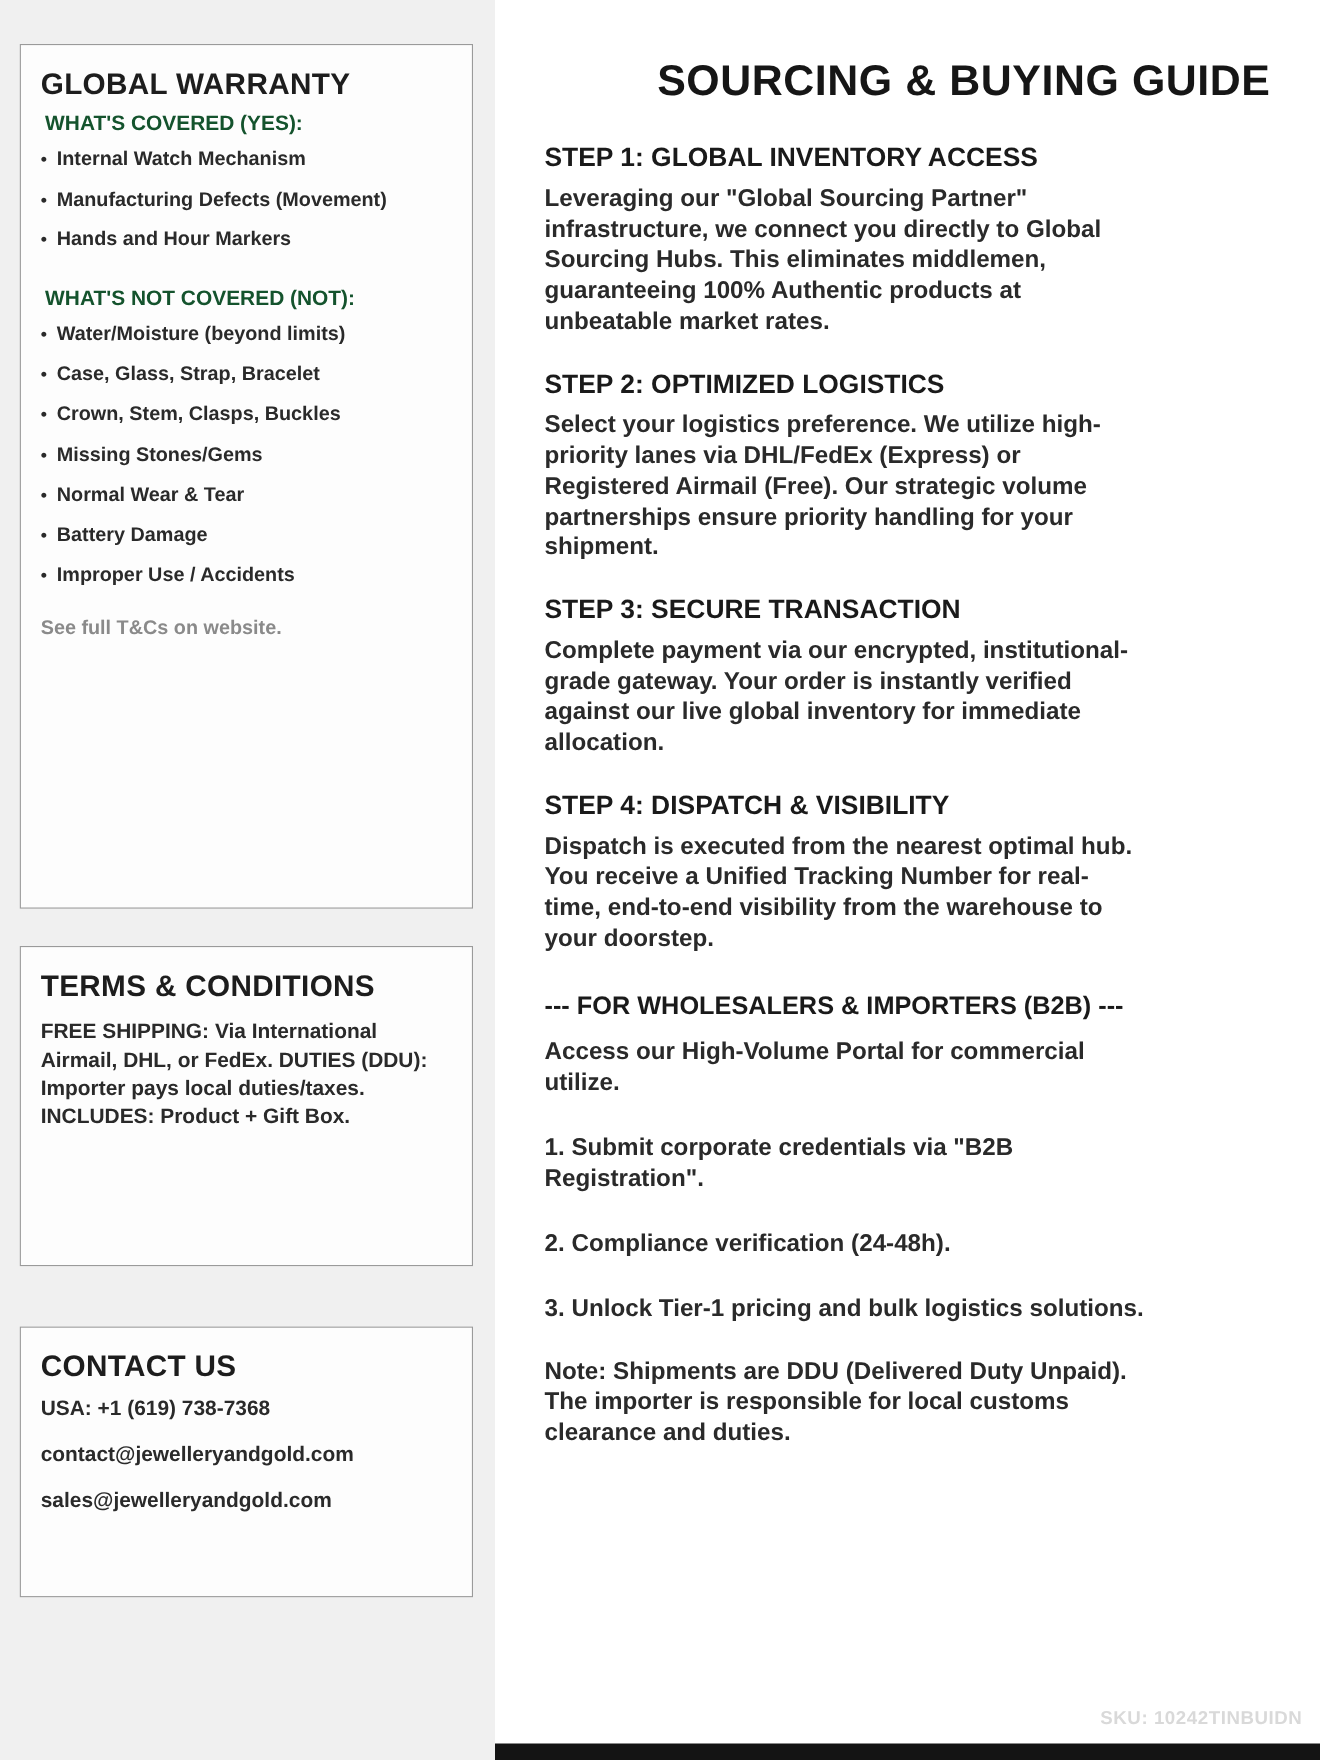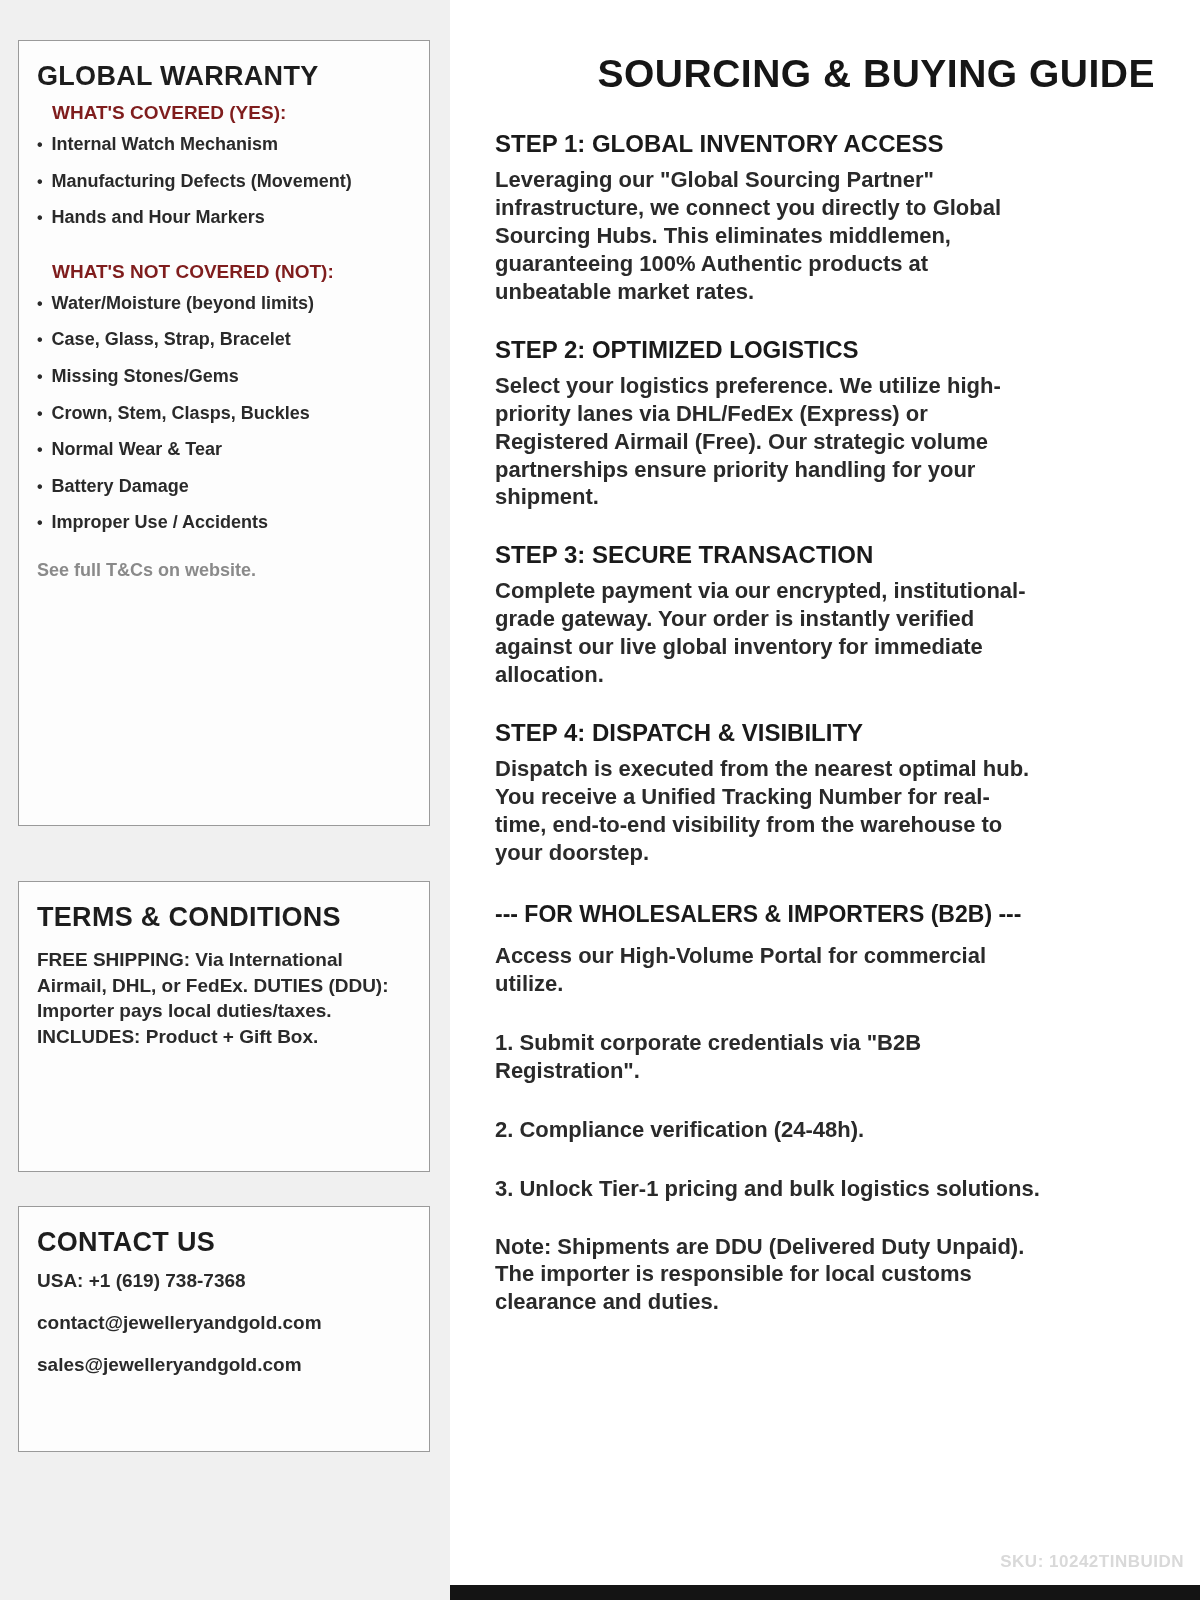--- a/index.html
+++ b/index.html
@@ -44,8 +44,8 @@
   .side-subhead {
     font-size: 19px;
     font-weight: 800;
-    color: #7f1d1d;
-    margin: 14px 0 10px 15px;
+    color: #14532d;
+    margin: 14px 0 10px 4px;
   }
   .side-list { list-style: none; }
   .side-list li {

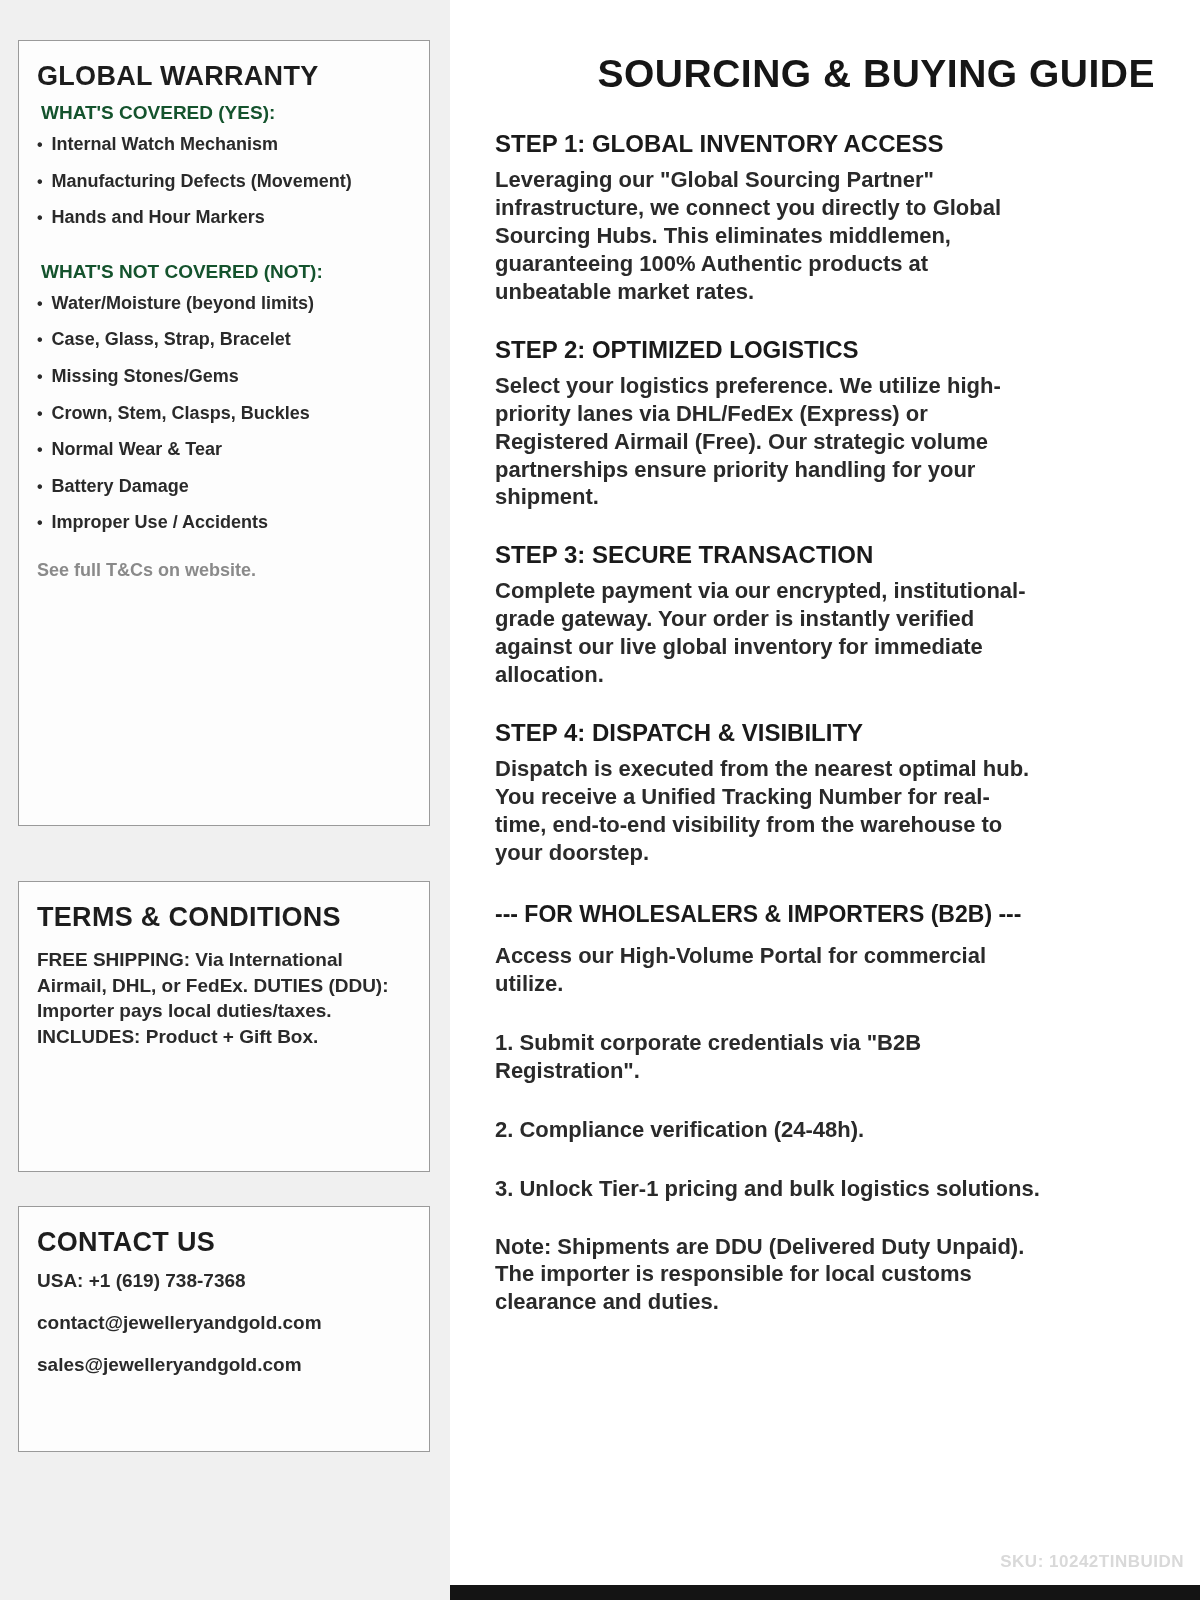--- a/index.html
+++ b/index.html
@@ -165,8 +165,8 @@
       <ul class="side-list">
         <li>Water/Moisture (beyond limits)</li>
         <li>Case, Glass, Strap, Bracelet</li>
+        <li>Crown, Stem, Clasps, Buckles</li>
         <li>Missing Stones/Gems</li>
-        <li>Crown, Stem, Clasps, Buckles</li>
         <li>Normal Wear &amp; Tear</li>
         <li>Battery Damage</li>
         <li>Improper Use / Accidents</li>

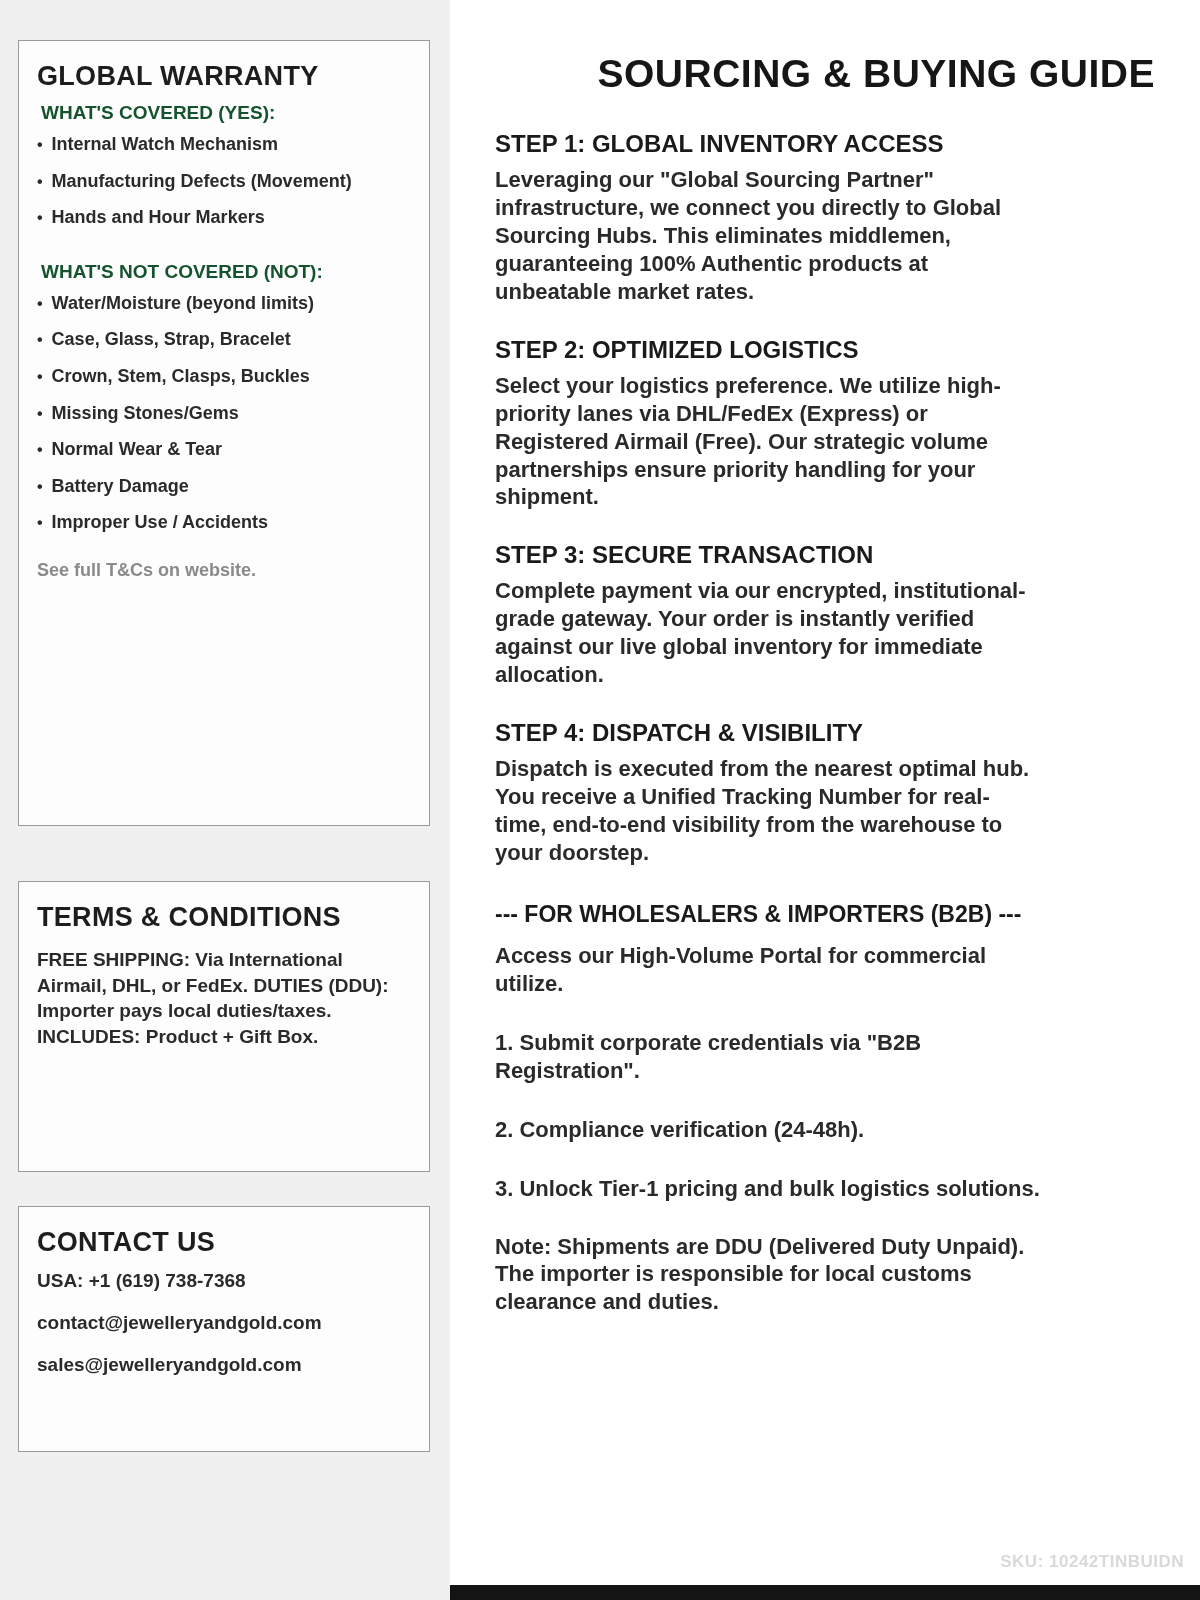--- a/index.html
+++ b/index.html
@@ -31,7 +31,7 @@
     padding: 20px 18px;
   }
   .box-warranty { top: 40px;  height: 786px; }
-  .box-terms    { top: 881px; height: 291px; }
+  .box-terms    { top: 860px; height: 291px; }
   .box-contact  { top: 1206px; height: 246px; }
 
   .side-title {

